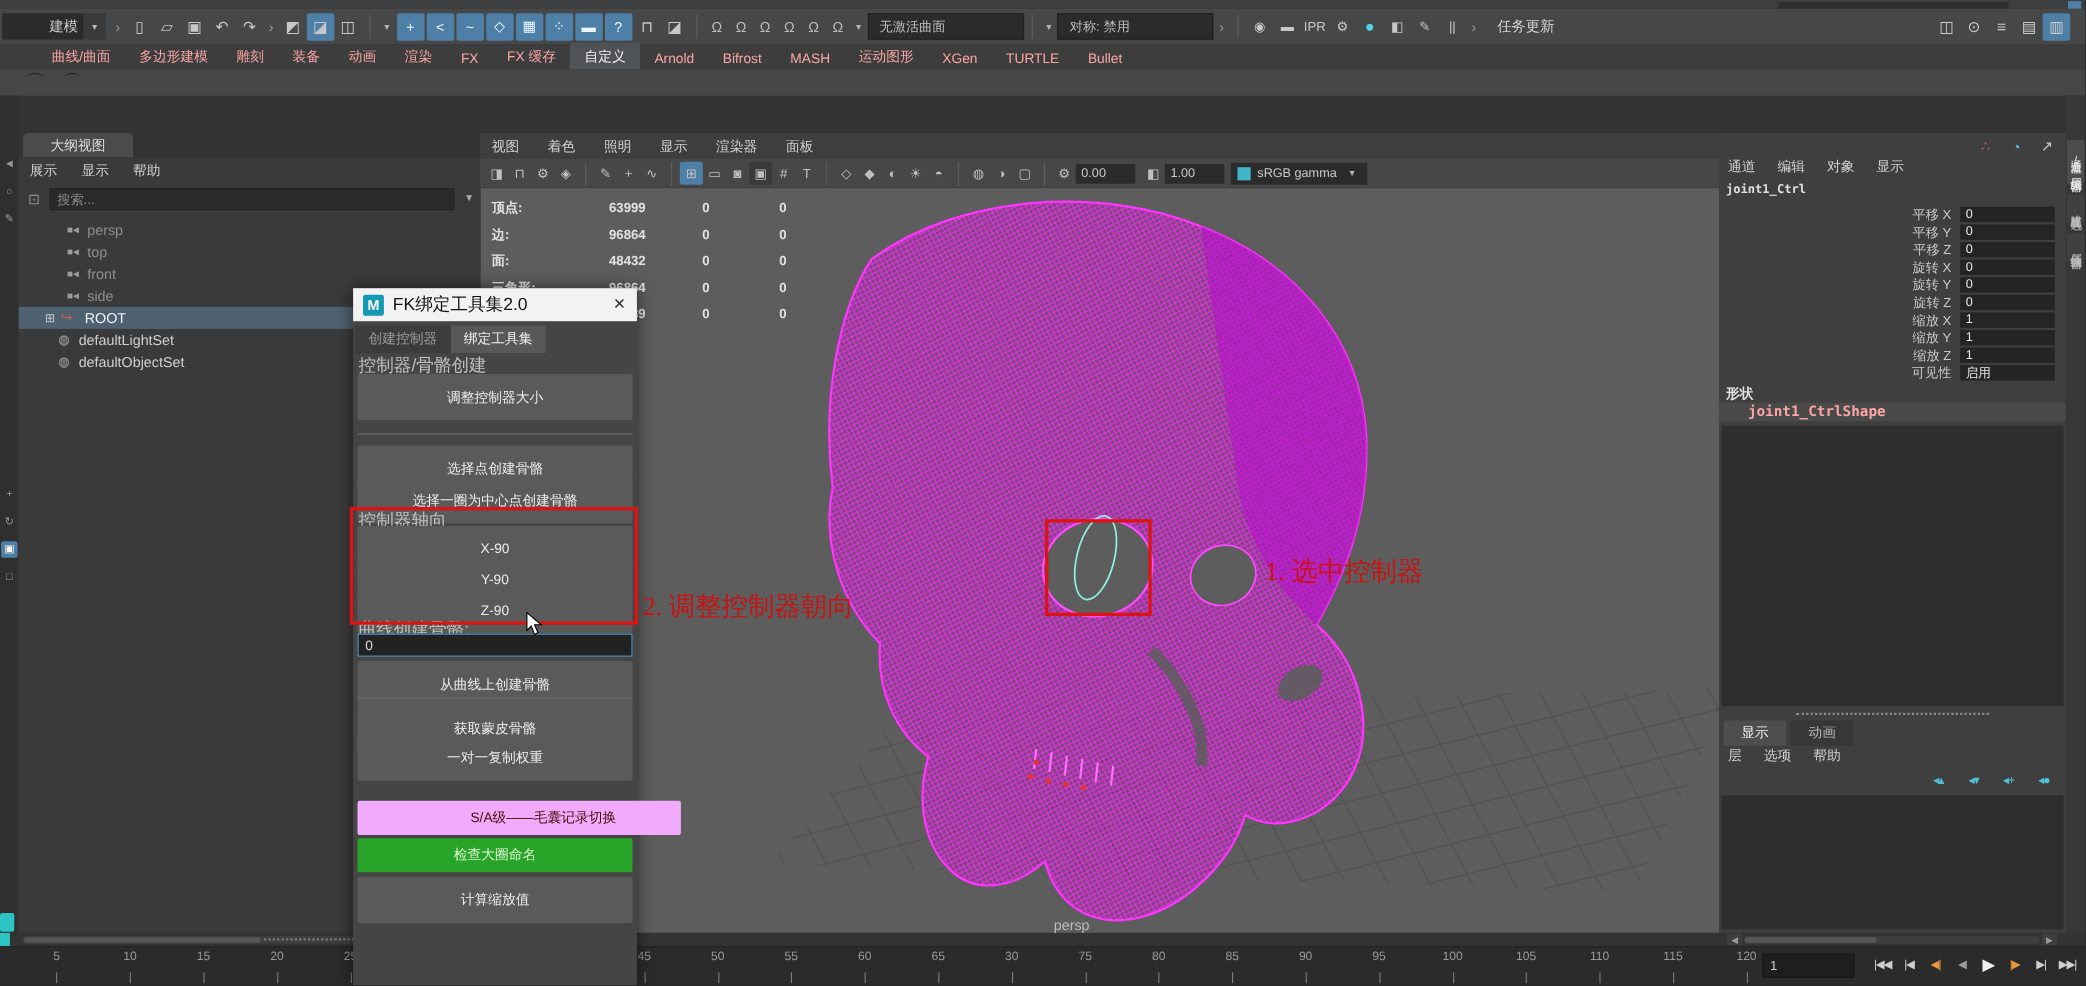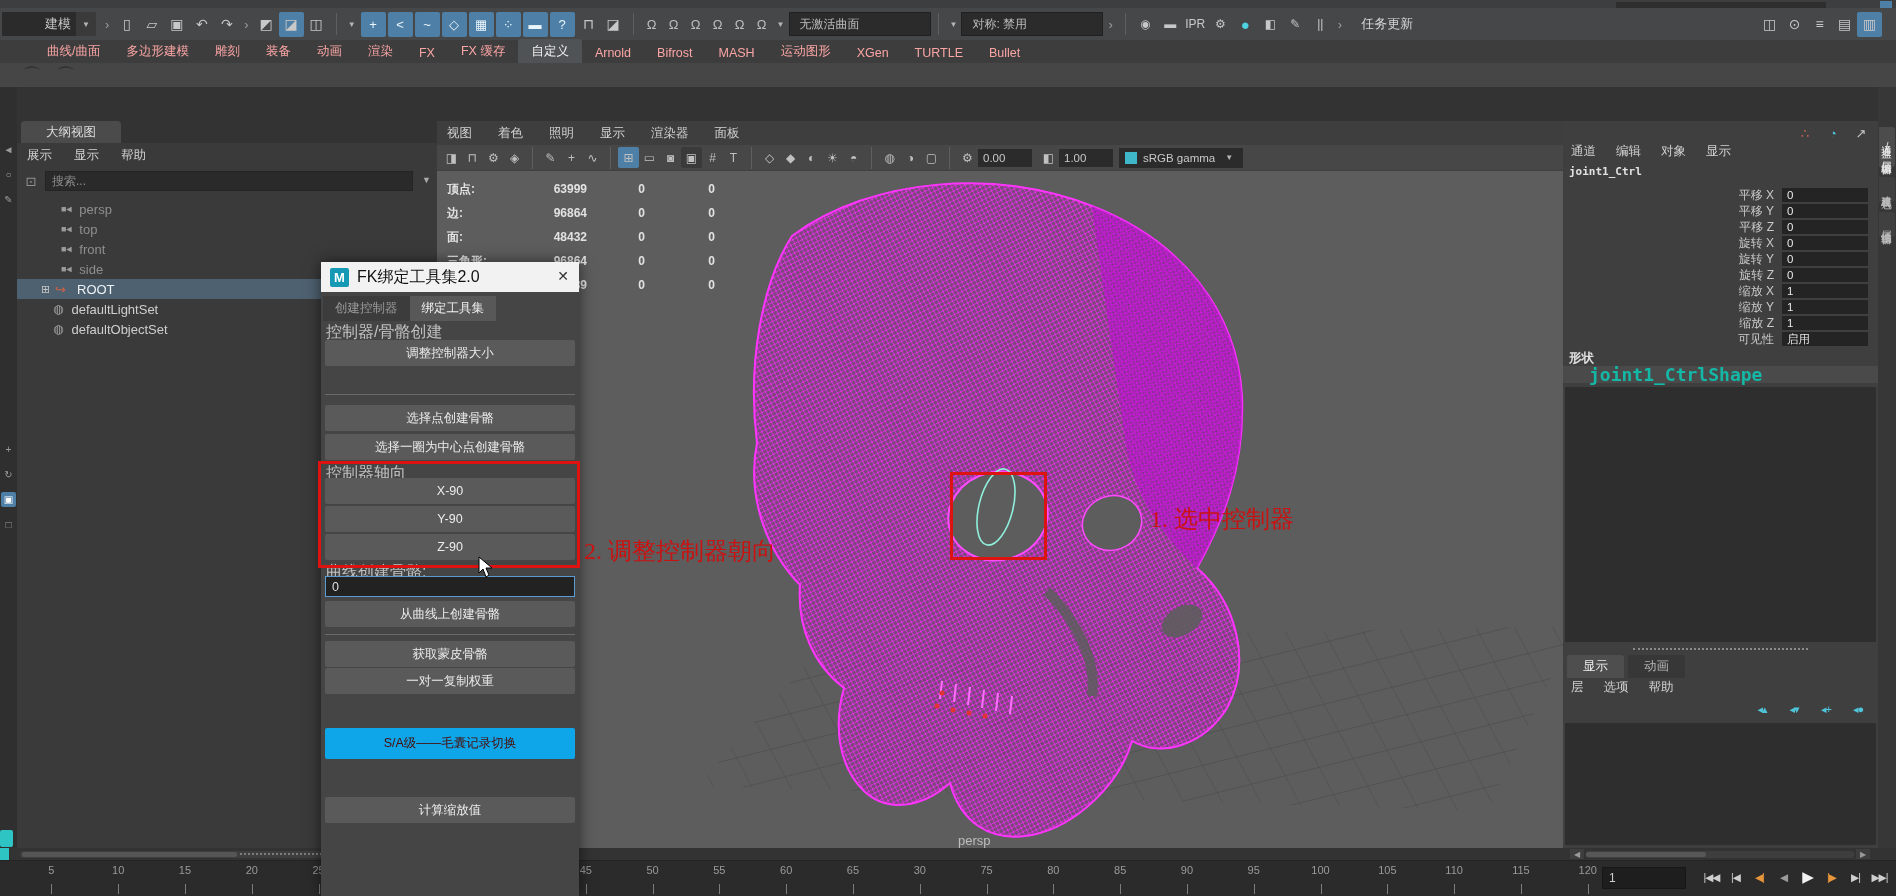--- a/index.html
+++ b/index.html
@@ -137,7 +137,7 @@
   .dtab{padding:4px 12px;font-size:12.5px;color:#9a9a9a;background:#3c3c3c;}
   #dlg-tabs .dtab:nth-child(2){background:#585858;color:#f0f0f0;}
   .dlg-label{position:absolute;left:5px;color:#c0c0c0;font-size:16px;}
-  .dbtn{position:absolute;left:4px;width:250px;height:26px;background:#5a5a5a;color:#ececec;font-size:12.5px;display:flex;align-items:center;justify-content:center;border-radius:2px;}
+  .dbtn{position:absolute;left:4px;width:250px;height:42px;background:#5a5a5a;color:#ececec;font-size:12.5px;display:flex;align-items:center;justify-content:center;border-radius:2px;}
   .dbtn.light{background:#b8b8b8;color:#1c1c1c;height:31px;}
   .dbtn.red{background:#0ea5e9;color:#4a0b06;height:31px;}
   .dbtn.green{background:#28a428;color:#d9f5d0;height:31px;}

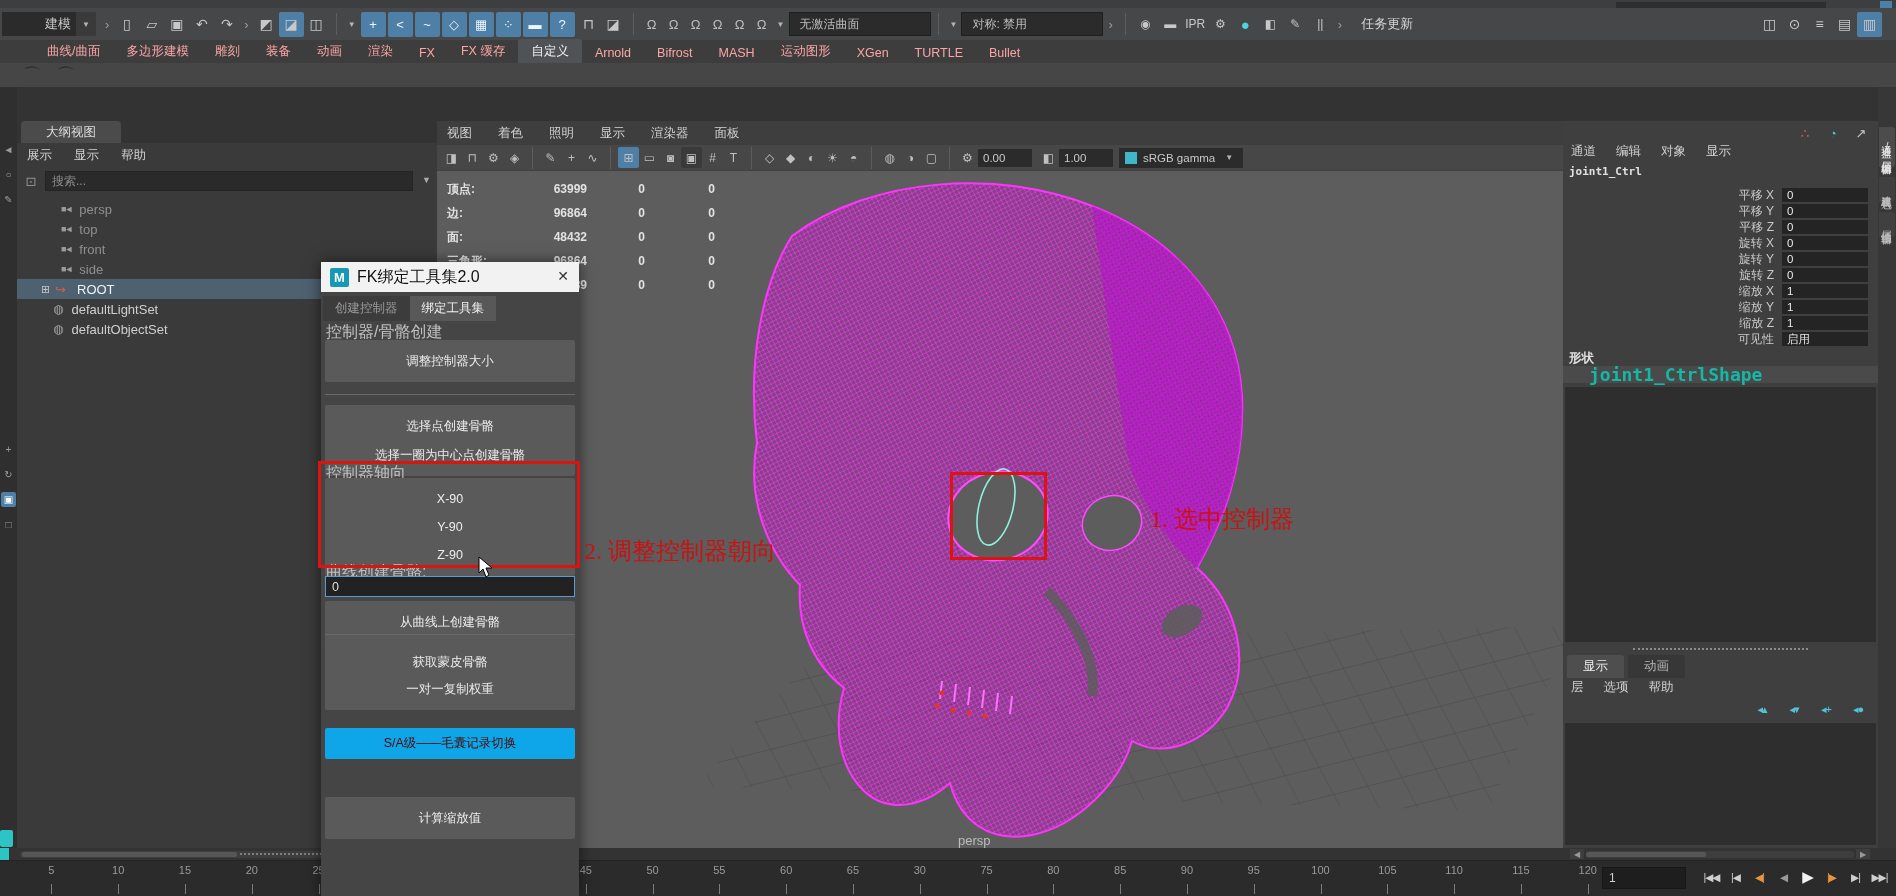--- a/index.html
+++ b/index.html
@@ -90,7 +90,7 @@
   .cb-value{width:76px;height:14px;background:#242424;color:#e8e8e8;padding:0 5px;font-size:11.5px;display:flex;align-items:center;}
   #cb-shapes{position:absolute;left:6px;top:229px;font-weight:bold;font-size:12.5px;color:#e0e0e0;}
   #cb-shaperow{position:absolute;left:0;top:245px;width:100%;height:17px;background:#4a4a4a;display:flex;align-items:center;}
-  #cb-shaperow span{margin-left:26px;font-family:"DejaVu Sans Mono","Liberation Mono",monospace;font-weight:bold;font-size:18px;color:#14b8a6;}
+  #cb-shaperow span{margin-left:26px;font-family:"DejaVu Sans Mono","Liberation Mono",monospace;font-weight:bold;font-size:13px;color:#fca5a5;}
   #cb-empty{position:absolute;left:2px;top:266px;width:311px;height:255px;background:#2e2e2e;}
   #cb-dots{position:absolute;left:70px;top:527px;width:175px;border-top:2px dotted #8a8a8a;}
   

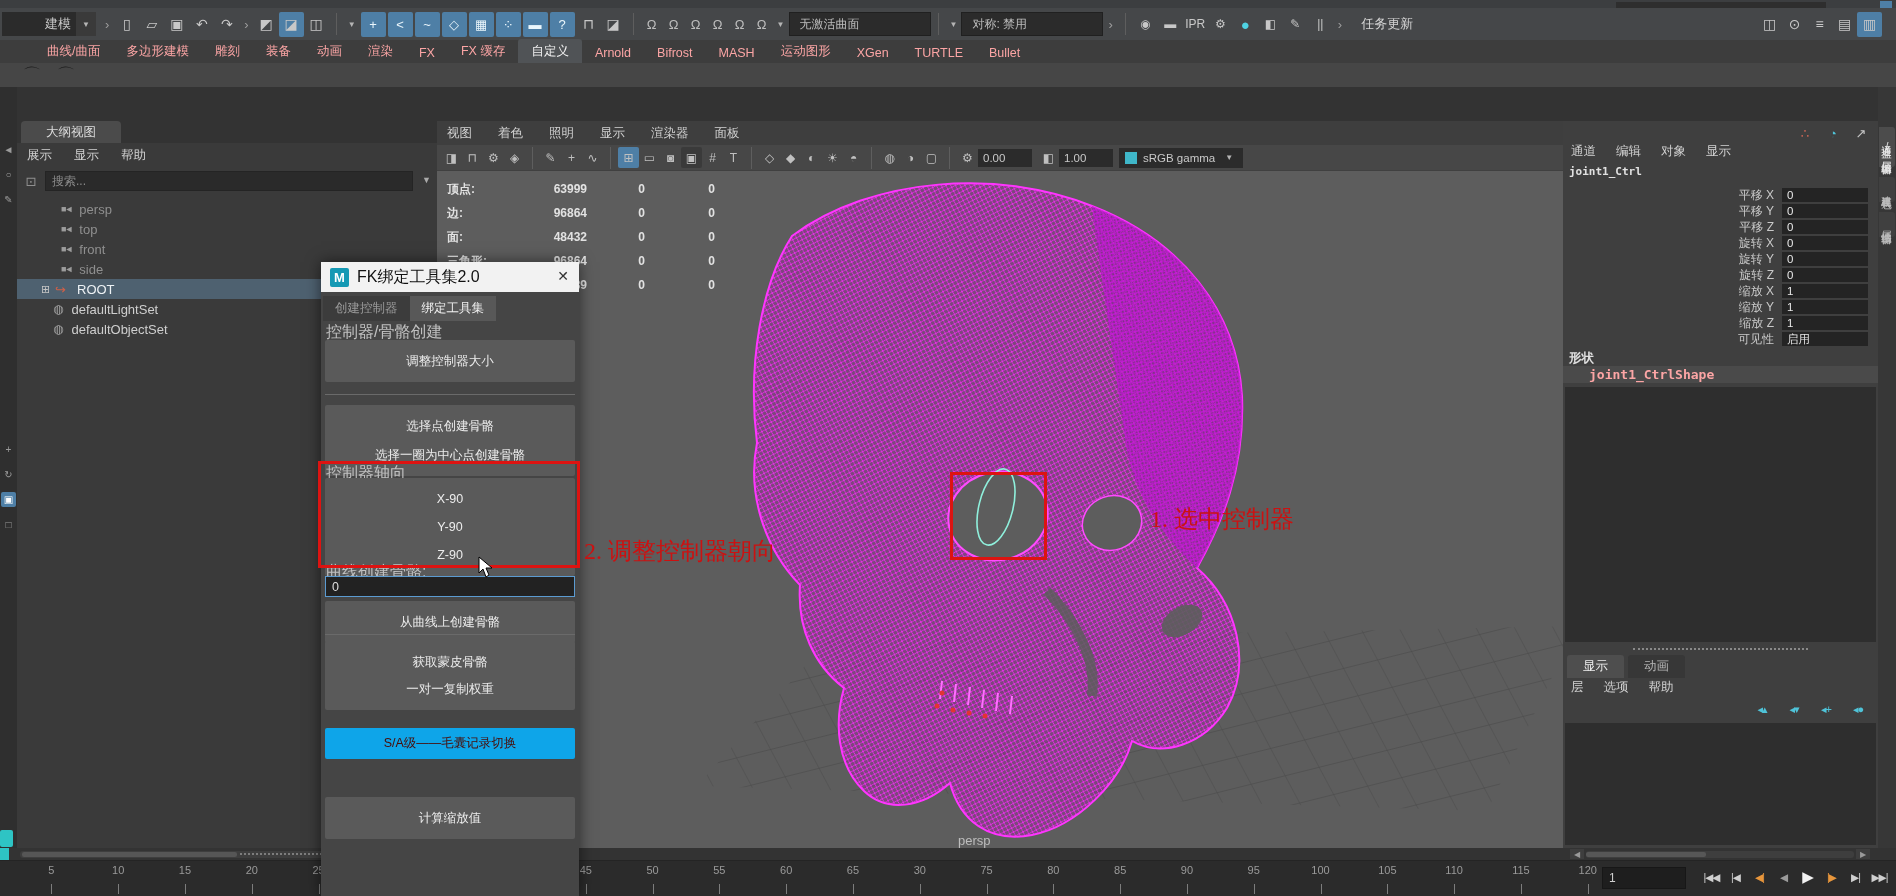--- a/index.html
+++ b/index.html
@@ -139,7 +139,7 @@
   .dlg-label{position:absolute;left:5px;color:#c0c0c0;font-size:16px;}
   .dbtn{position:absolute;left:4px;width:250px;height:42px;background:#5a5a5a;color:#ececec;font-size:12.5px;display:flex;align-items:center;justify-content:center;border-radius:2px;}
   .dbtn.light{background:#b8b8b8;color:#1c1c1c;height:31px;}
-  .dbtn.red{background:#0ea5e9;color:#4a0b06;height:31px;}
+  .dbtn.red{background:#f0abfc;color:#4a0b06;height:31px;padding-left:44px;}
   .dbtn.green{background:#28a428;color:#d9f5d0;height:31px;}
   .dhr{position:absolute;left:4px;width:250px;border-top:1px solid #6a6a6a;}
   #dlg-input{position:absolute;left:4px;top:314px;width:250px;height:21px;background:#222;border:1px solid #5b9bd1;color:#dedede;font-size:12.5px;padding:0 6px;box-sizing:border-box;}

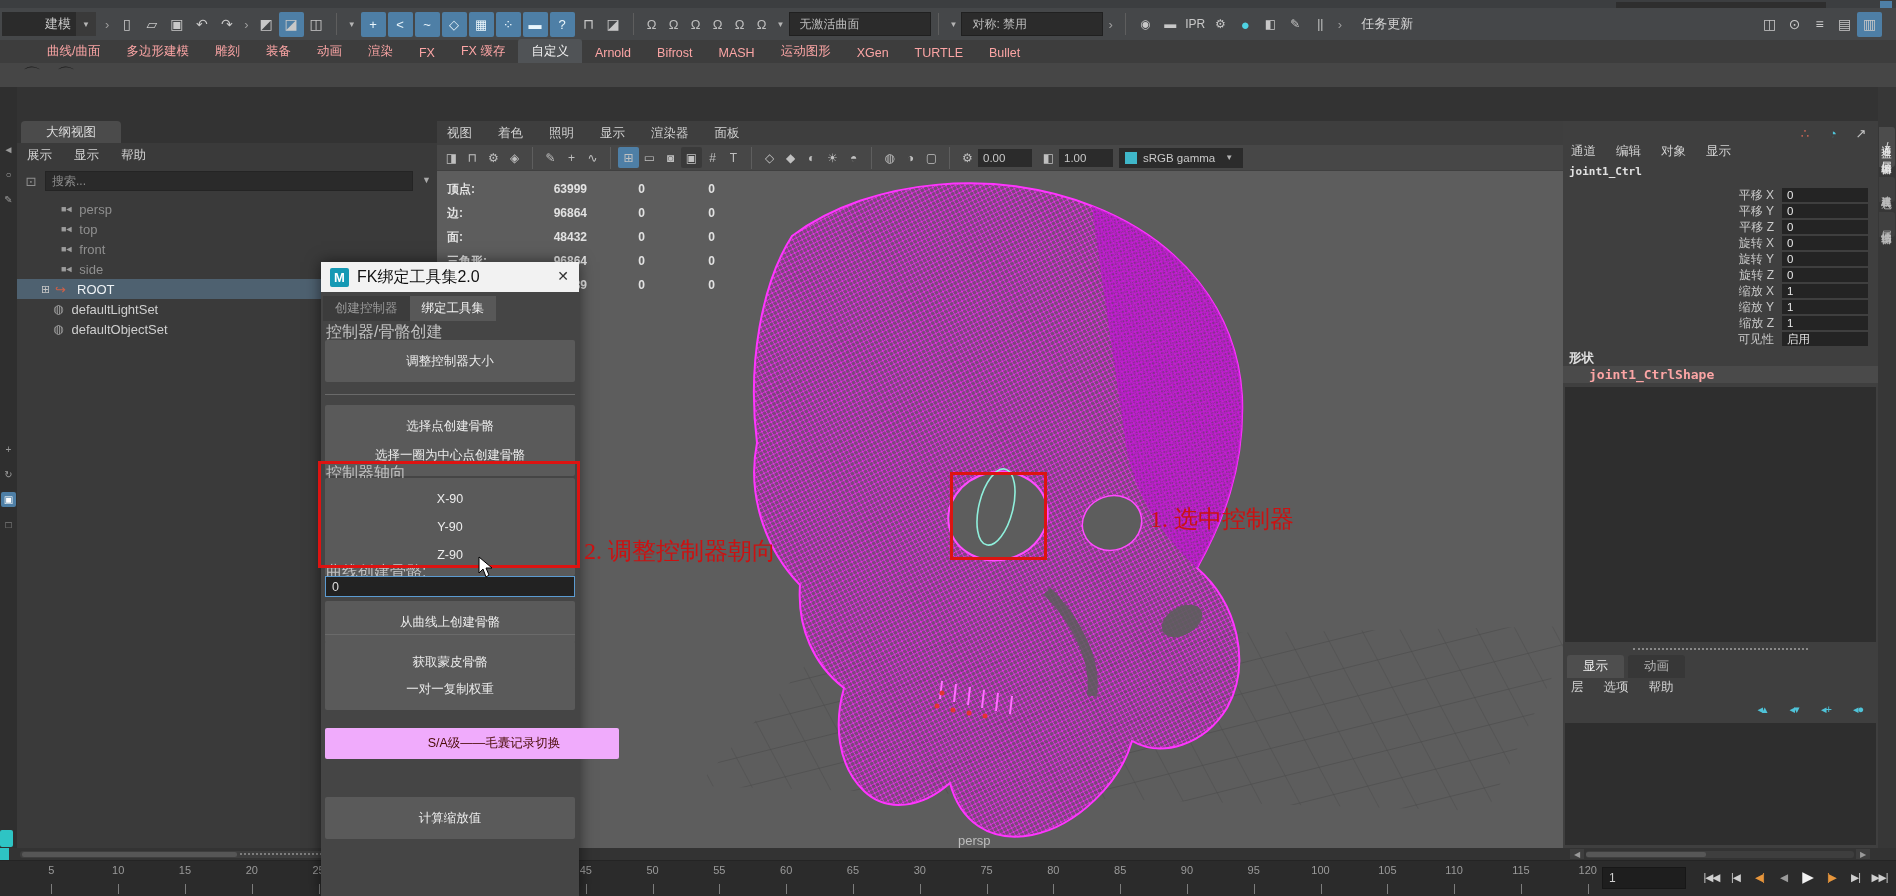--- a/index.html
+++ b/index.html
@@ -620,6 +620,7 @@
     <div class="dbtn" style="top:379px">获取蒙皮骨骼</div>
     <div class="dbtn" style="top:406px">一对一复制权重</div>
     <div class="dbtn red" style="top:466px">S/A级——毛囊记录切换</div>
+    <div class="dbtn green" style="top:500px">检查大圈命名</div>
     <div class="dbtn" style="top:535px">计算缩放值</div>
   </div>
 

